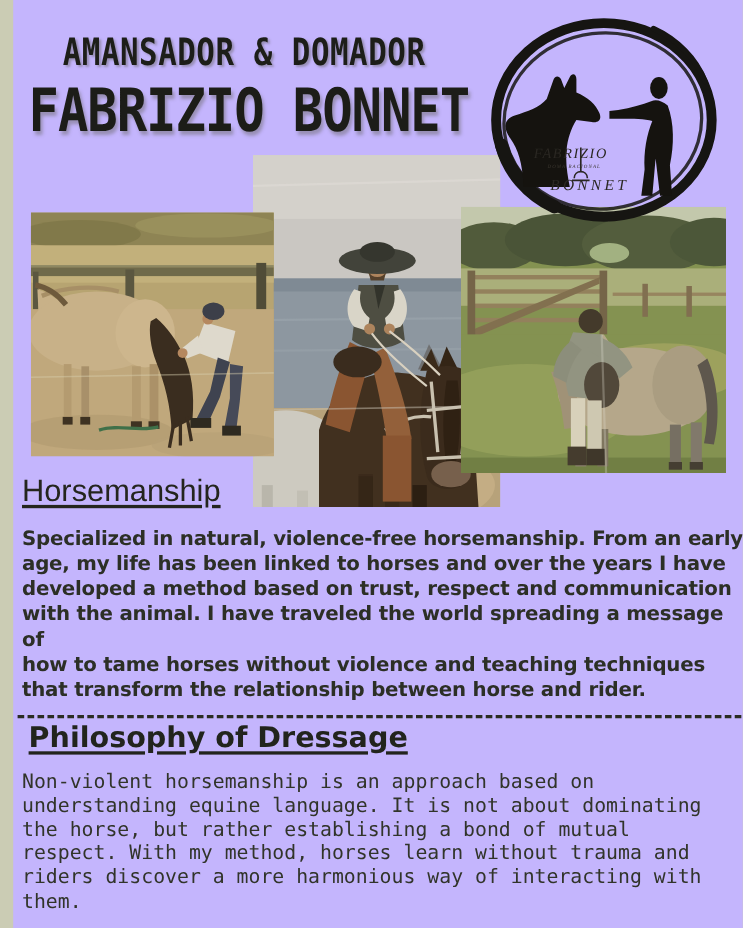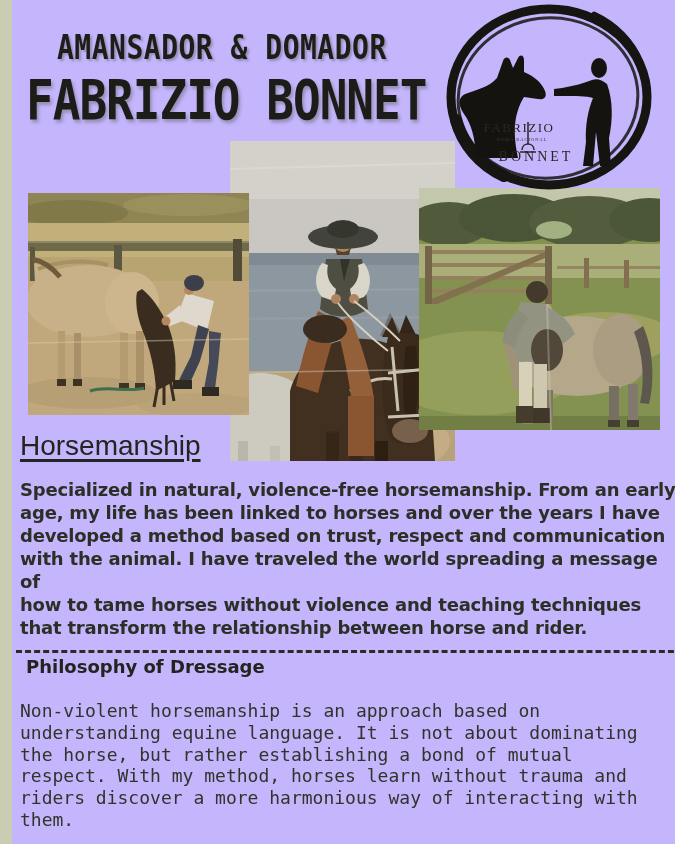--- a/index.html
+++ b/index.html
@@ -18,7 +18,7 @@
     text-shadow:2px 3px 3px rgba(85,85,72,.40);white-space:nowrap;}
 
   
-  .logo{position:absolute;left:430px;top:4px;width:214px;height:188px;z-index:6;}
+  .logo{position:absolute;left:430px;top:16px;width:214px;height:188px;z-index:6;font-style:italic;}
 
   
   .photo{position:absolute;overflow:hidden;}

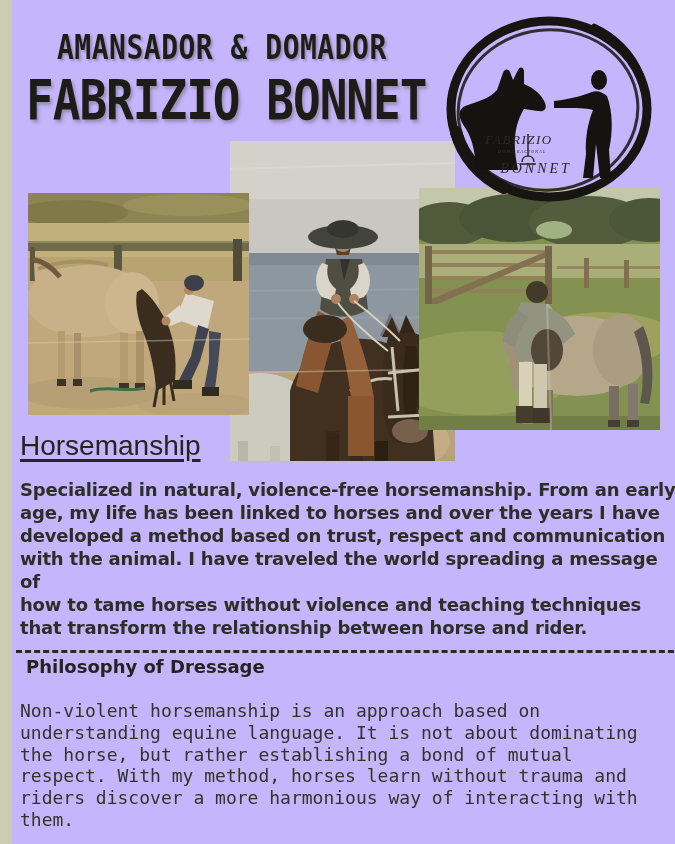--- a/index.html
+++ b/index.html
@@ -38,8 +38,8 @@
   .divider{position:absolute;left:4px;top:650px;width:667px;height:0;
     border:none;border-top:3px dashed #2a2c23;margin:0;}
   .p-heading{position:absolute;left:14px;top:656px;margin:0;
-    font-weight:bold;font-size:18px;color:#22241d;
-    text-decoration-thickness:2.5px;text-underline-offset:4px;}
+    font-weight:bold;font-size:26px;color:#22241d;
+    text-decoration:underline;text-decoration-thickness:2.5px;text-underline-offset:4px;}
   .para2{position:absolute;left:8px;top:700px;width:666px;margin:0;
     font-family:"DejaVu Sans Mono",monospace;font-size:18px;line-height:21.8px;
     color:#31342a;white-space:pre-line;}

